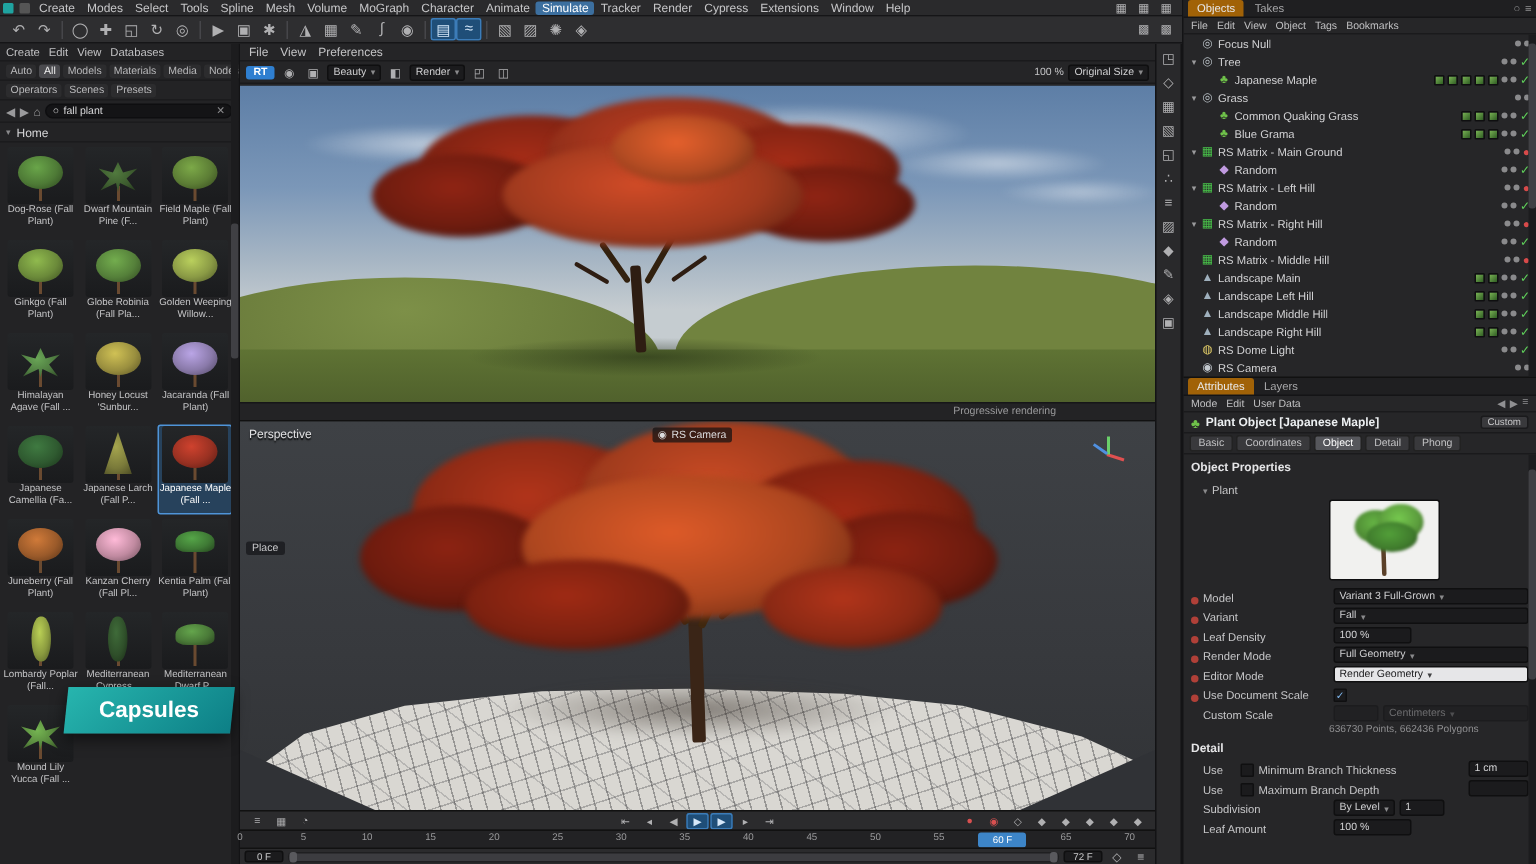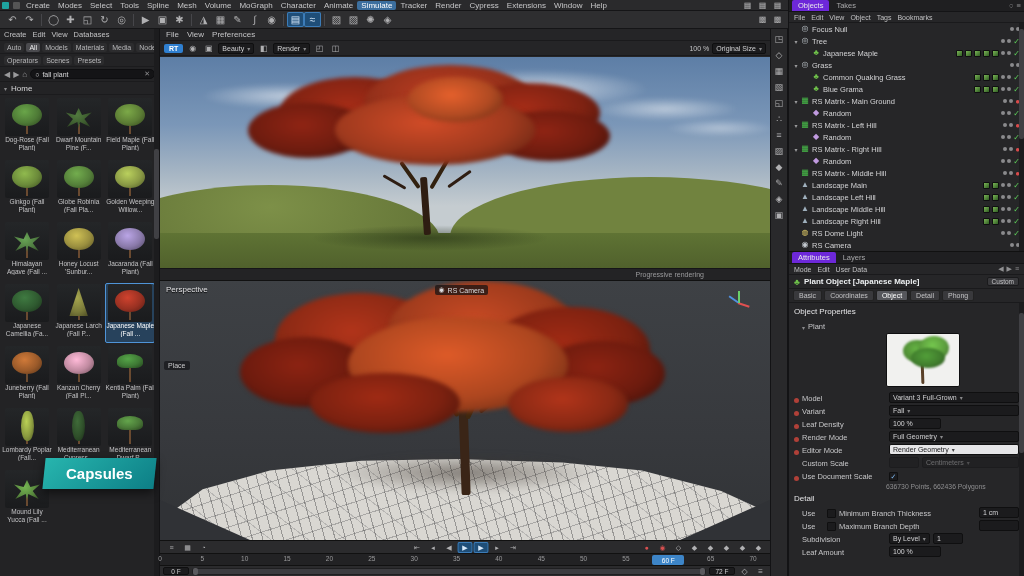--- a/index.html
+++ b/index.html
@@ -74,7 +74,7 @@
 #right-panel{position:absolute;left:788px;top:0;width:236px;height:576px;background:#262628;border-left:1px solid #131315;display:flex;flex-direction:column}
 .panel-tabs{height:12px;background:#1f1f21;display:flex;align-items:center;gap:1px;padding:0 3px;border-bottom:1px solid #141416;font-size:7.5px}
 .ptab{padding:1px 6px;border-radius:2px 2px 0 0;color:#a8a8aa}
-.ptab.active{background:#6d28d9;color:#e8e8ea}
+.ptab.active{background:#a16207;color:#e8e8ea}
 .panel-menus{height:11px;display:flex;align-items:center;gap:6px;padding:0 5px;font-size:7px;color:#c0c0c2;border-bottom:1px solid #1a1a1c}
 .panel-menus .mright{margin-left:auto;display:flex;gap:3px;color:#909092}
 #obj-rows{height:229px;overflow:hidden;position:relative;border-bottom:1px solid #111}

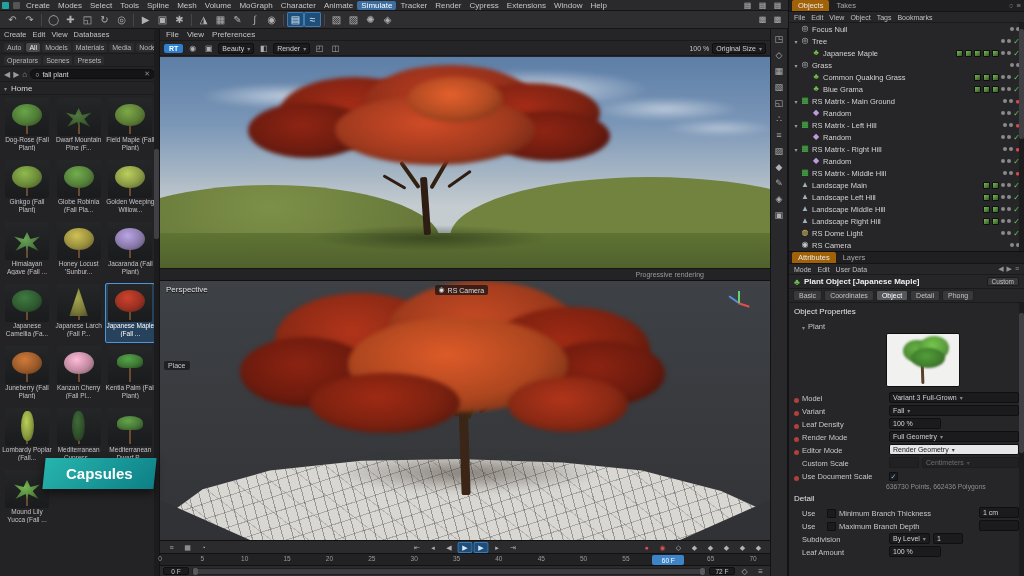--- a/index.html
+++ b/index.html
@@ -98,7 +98,7 @@
 .sectab{padding:1px 5px;background:#39393c;border:1px solid #222;border-radius:2px;color:#c2c2c4}
 .sectab.active{background:#56575c;color:#fff}
 #attr-content{flex:1;position:relative;padding:2px 5px 0 5px;overflow:hidden}
-.ahdr{font-size:8px;font-weight:normal;color:#e4e4e6;height:13px;display:flex;align-items:center}
+.ahdr{font-size:8px;font-weight:bold;color:#e4e4e6;height:13px;display:flex;align-items:center}
 .arow{display:flex;align-items:flex-end;height:13px;gap:3px}
 .adot{width:5px;height:5px;border-radius:50%;background:#b04038;flex:0 0 auto}
 .adot.empty{background:transparent}

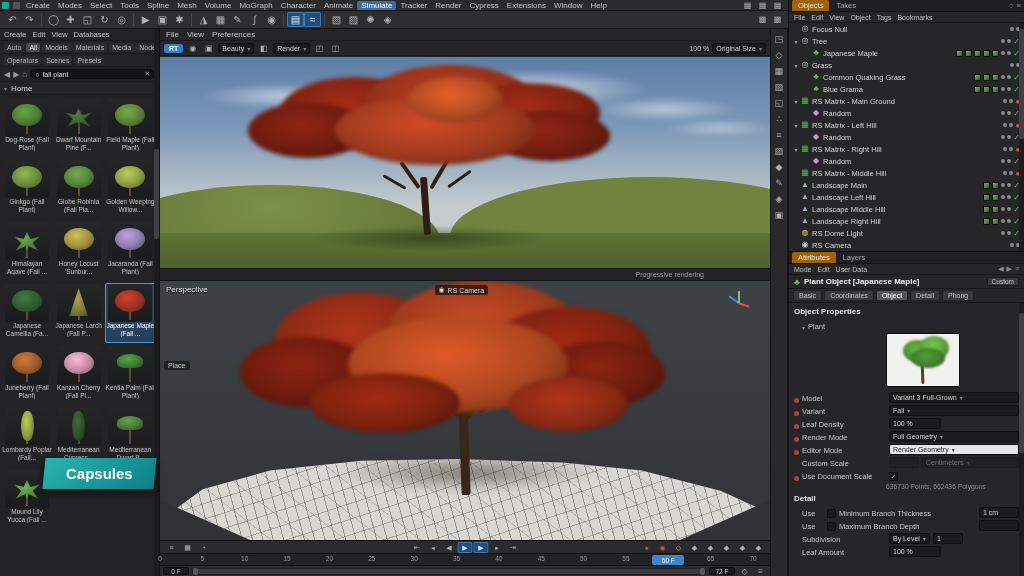--- a/index.html
+++ b/index.html
@@ -798,6 +798,13 @@
             </span>
           </div>
           <div class="arow">
+            <span class="adot"></span>
+            <span class="albl">Use Document Scale</span>
+            <span class="actl fixed">
+              <span class="cb">✓</span>
+            </span>
+          </div>
+          <div class="arow">
             <span class="adot empty"></span>
             <span class="albl">Custom Scale</span>
             <span class="actl dis">
@@ -806,13 +813,6 @@
                 <span>Centimeters</span>
                 <span class="ddarrow">▾</span>
               </span>
-            </span>
-          </div>
-          <div class="arow">
-            <span class="adot"></span>
-            <span class="albl">Use Document Scale</span>
-            <span class="actl fixed">
-              <span class="cb">✓</span>
             </span>
           </div>
         </div>

